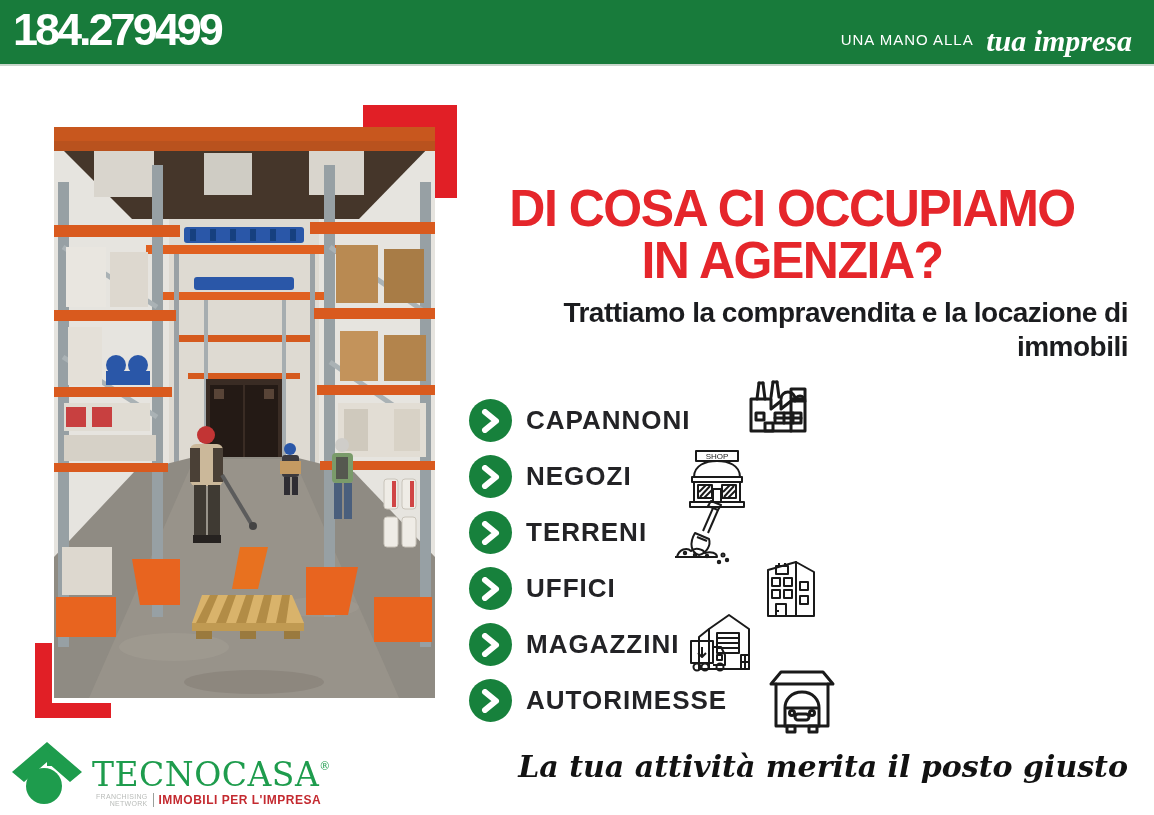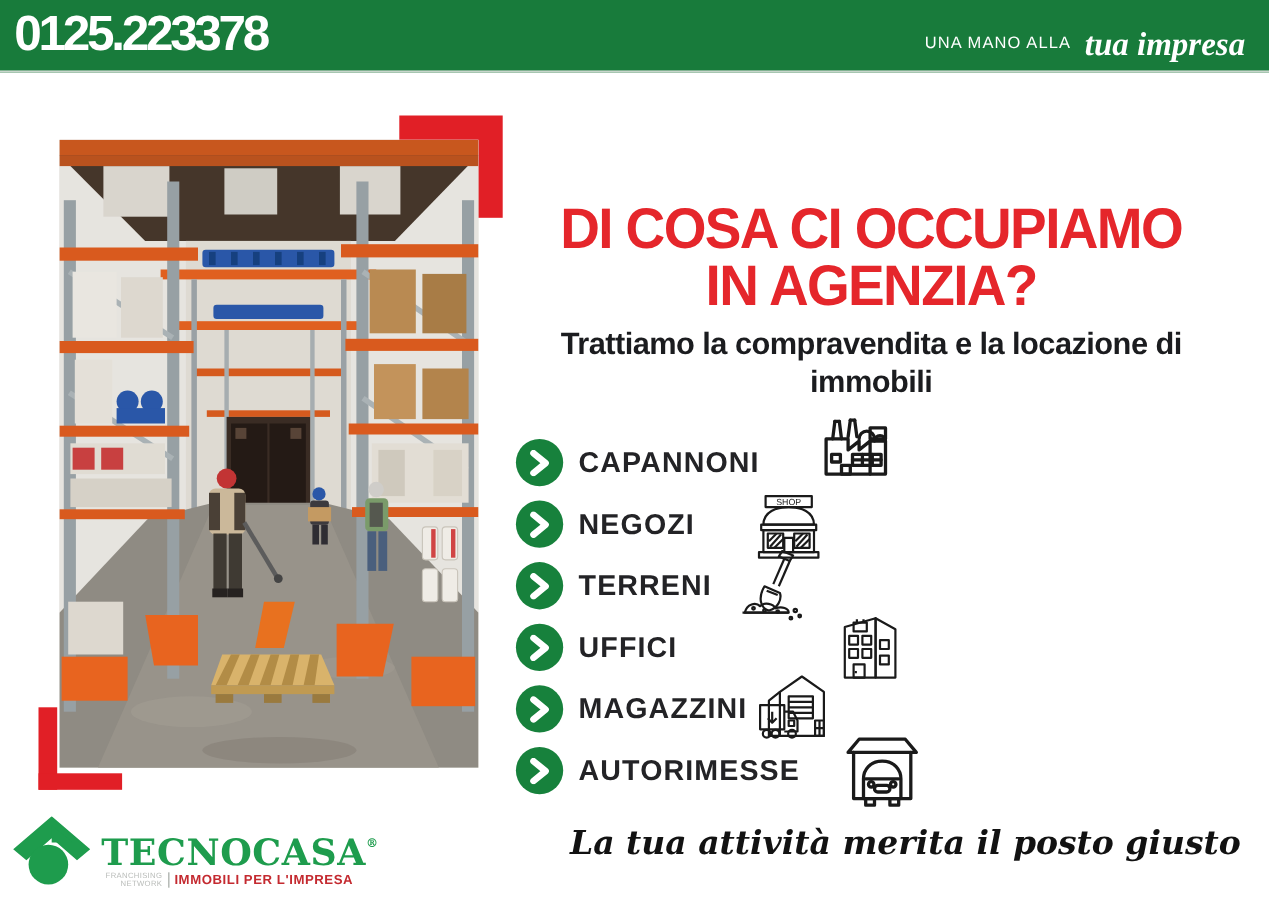--- a/index.html
+++ b/index.html
@@ -81,7 +81,7 @@
 <body>
 
 <div class="header">
-  <div class="phone">0125.223378</div>
+  <div class="phone">184.279499</div>
   <div class="tagline">
     <span class="tagline-prefix">UNA MANO ALLA</span>
     <span class="tagline-script">tua impresa</span>

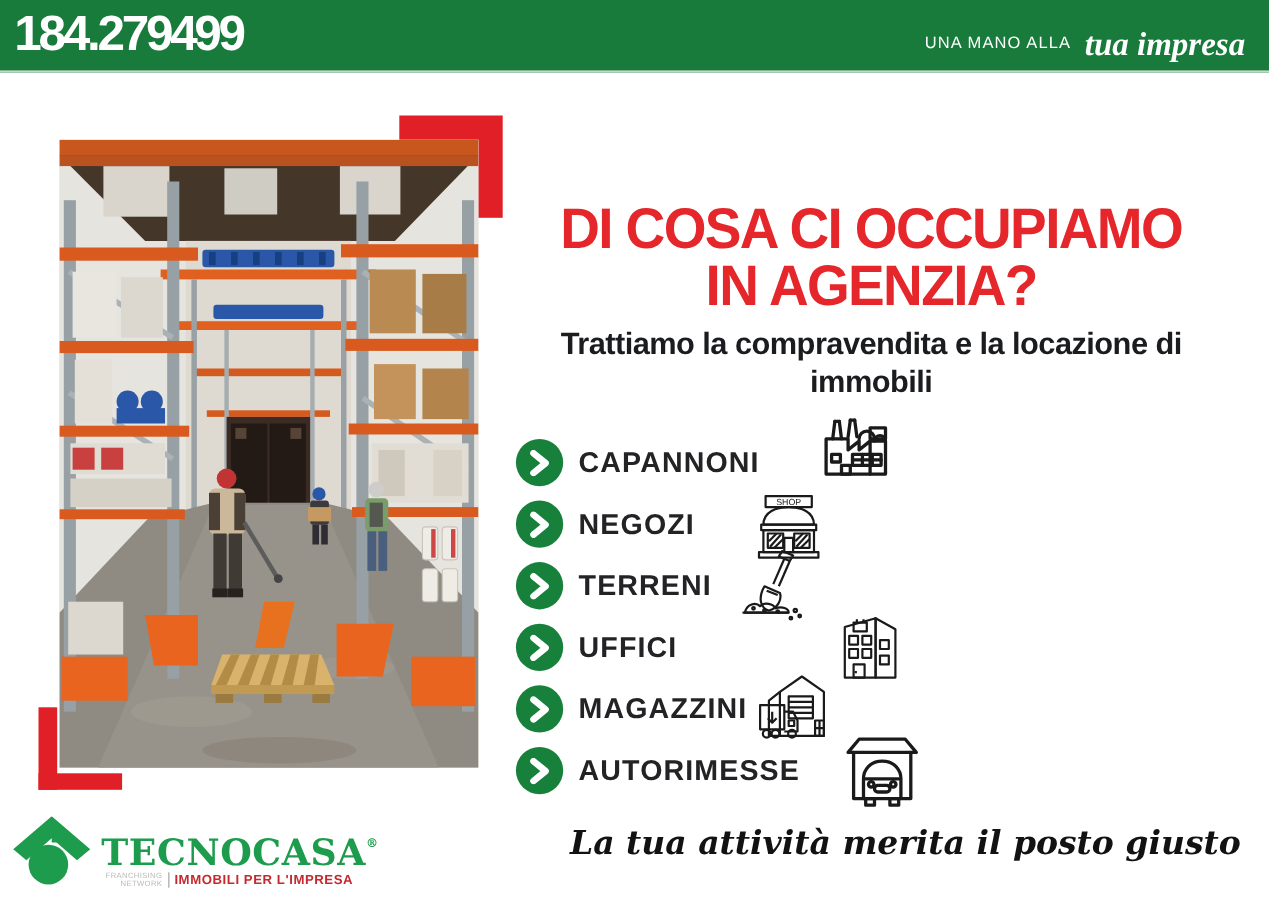--- a/index.html
+++ b/index.html
@@ -38,6 +38,7 @@
   .subtitle {
     margin-top:12px; color:#1b1c1f; font-size:28px; line-height:34px; font-weight:700;
     letter-spacing:-0.5px;
+    text-align:right;
   }
   .services { position:absolute; left:469px; top:399px; }
   .service-row { display:flex; align-items:flex-start; height:43px; margin-bottom:13px; }

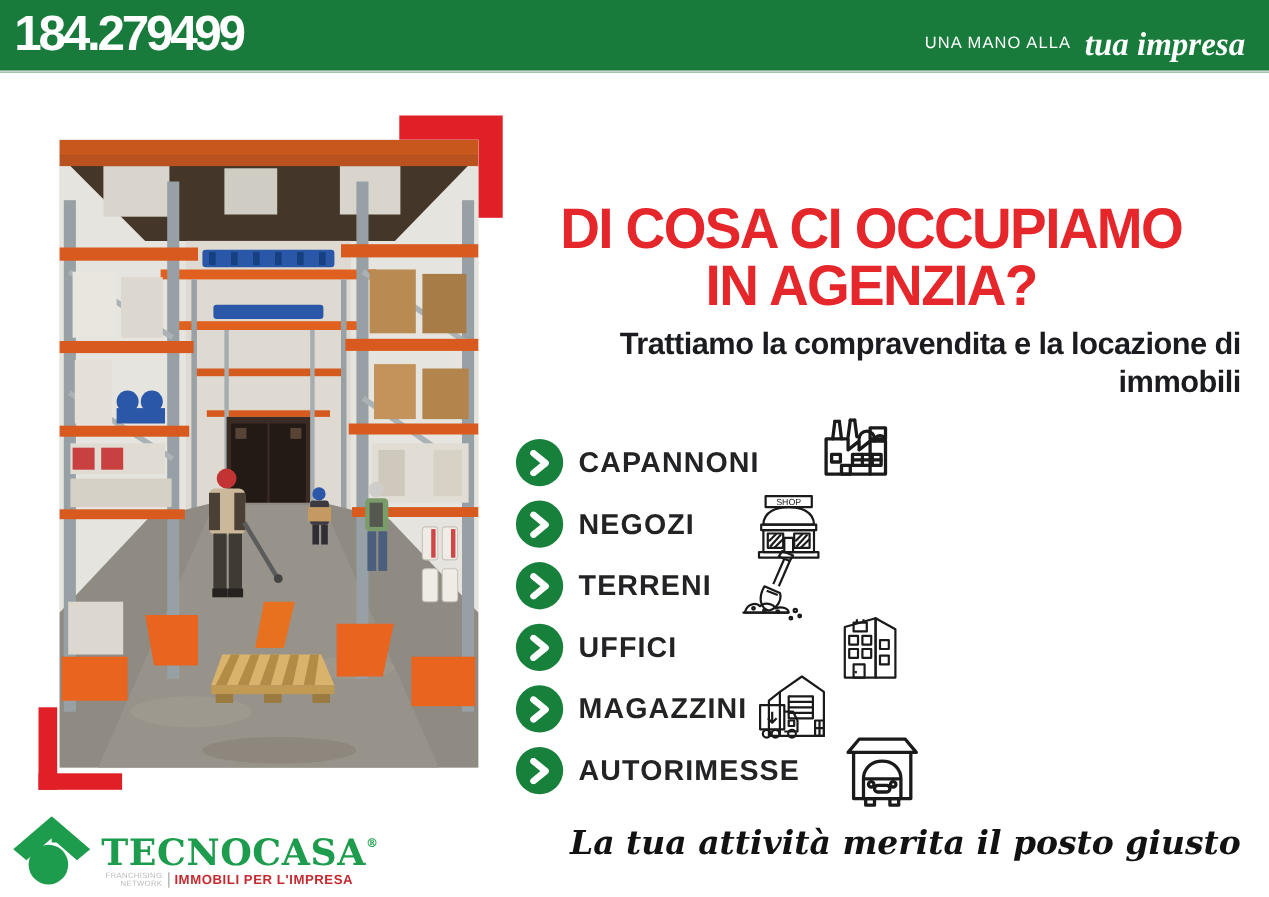--- a/index.html
+++ b/index.html
@@ -62,7 +62,7 @@
   .logo-house { margin-right:6px; }
   .logo-textcol { padding-top:8px; }
   .logo-name {
-    color:#1E9C4D; font-size:33px; font-weight:700; letter-spacing:0.5px; line-height:33px;
+    color:#1E9C4D; font-size:33px; font-weight:400; letter-spacing:0.5px; line-height:33px;
     font-family:"DejaVu Serif", serif;
   }
   .logo-reg { font-size:11px; vertical-align:16px; color:#1E9C4D; }

